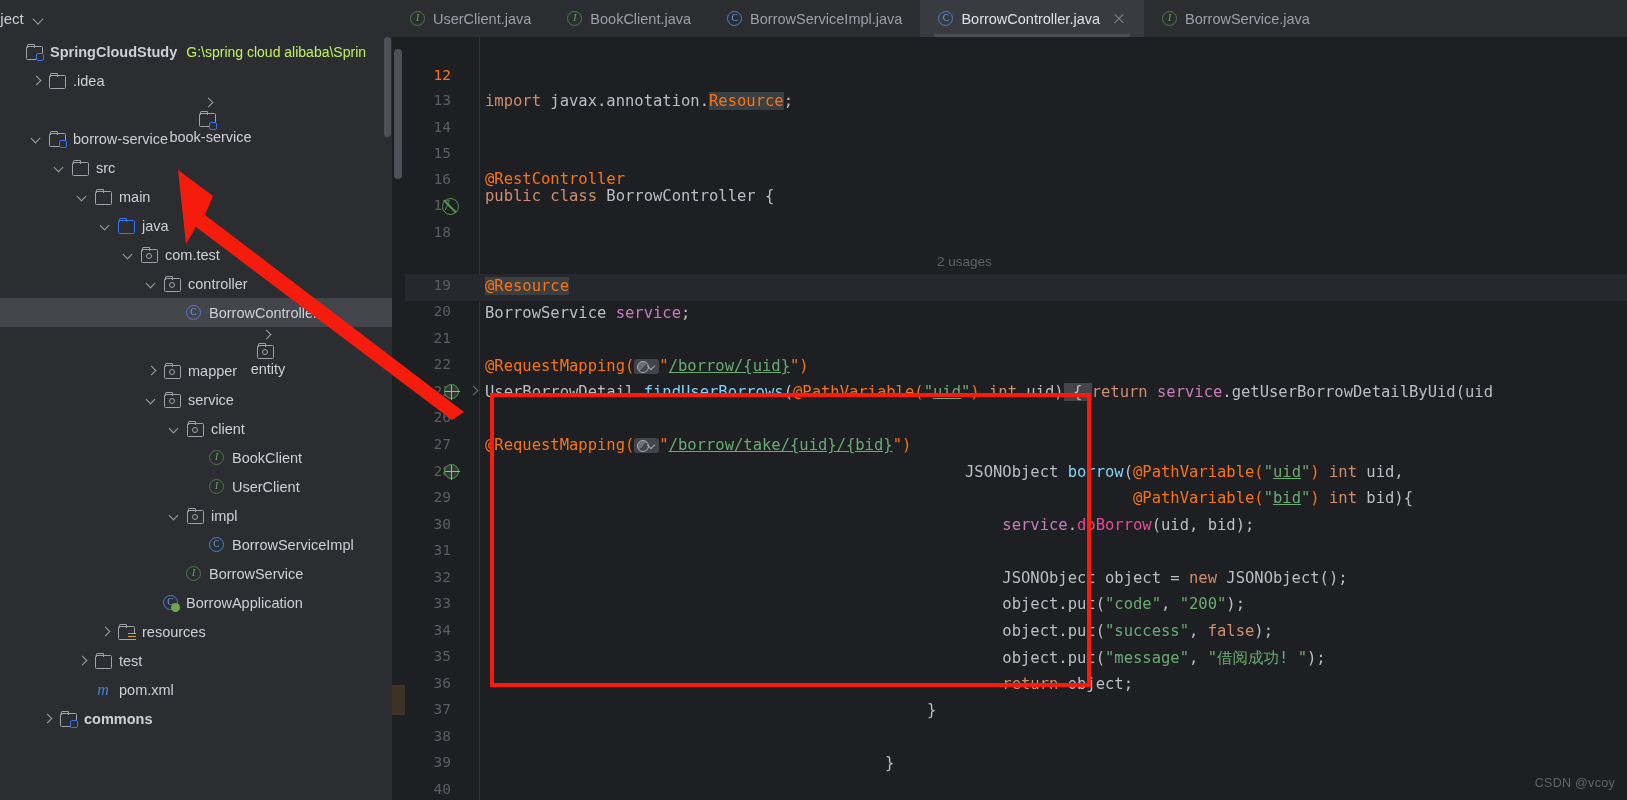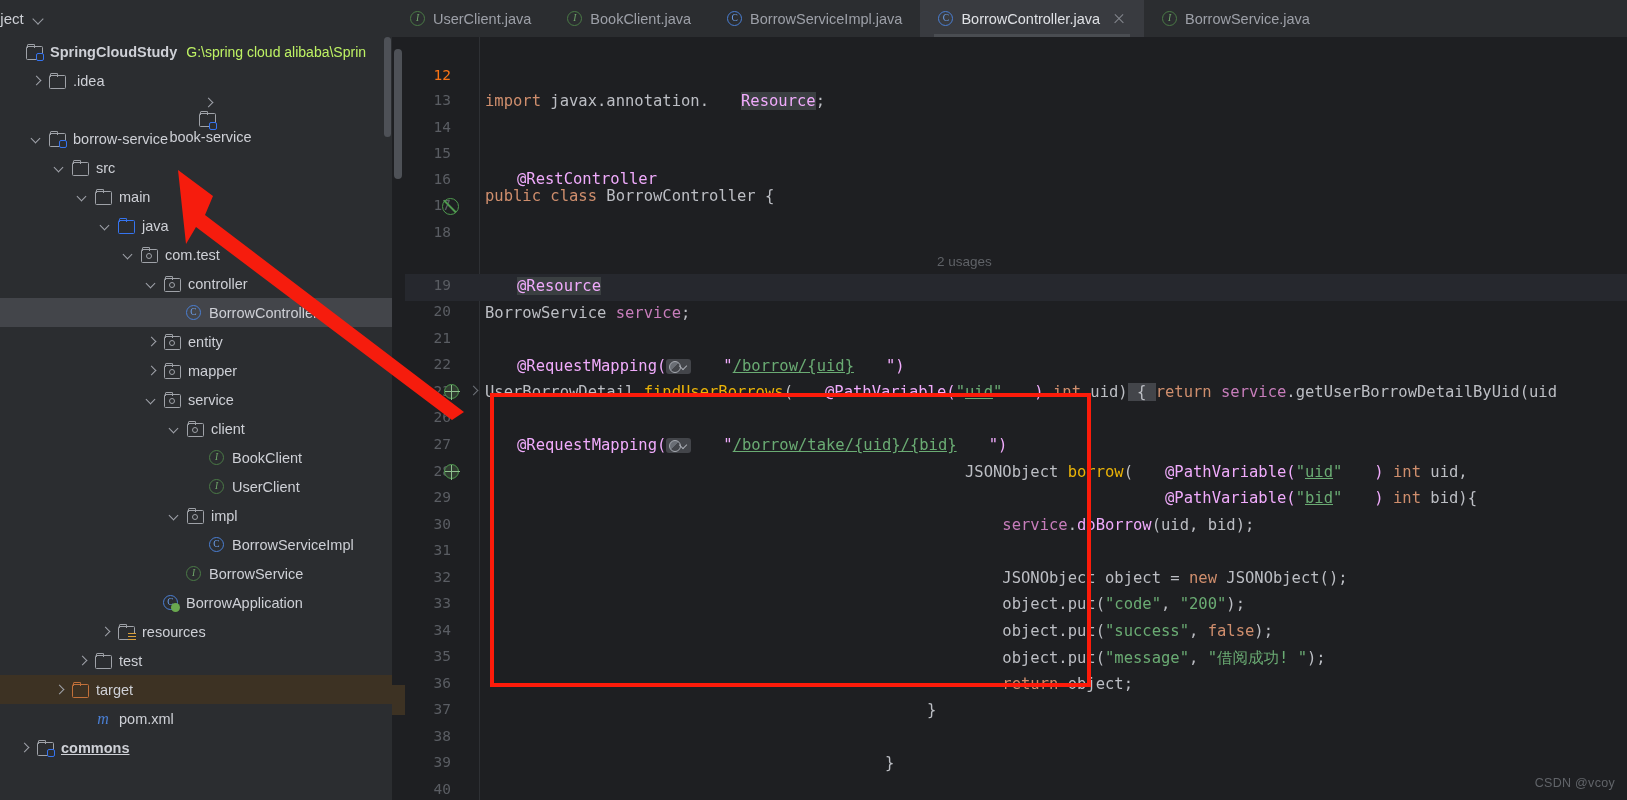--- a/index.html
+++ b/index.html
@@ -231,7 +231,7 @@
 
   
   .kw  { color: #cf8e6d; }
-  .ann { color: #f0abfc; margin-left: 32px; }
+  .ann { color: #f97316; }
   .str { color: #6aab73; }
   .fld { color: #c77dbb; }
   .mth { color: #eab308; }

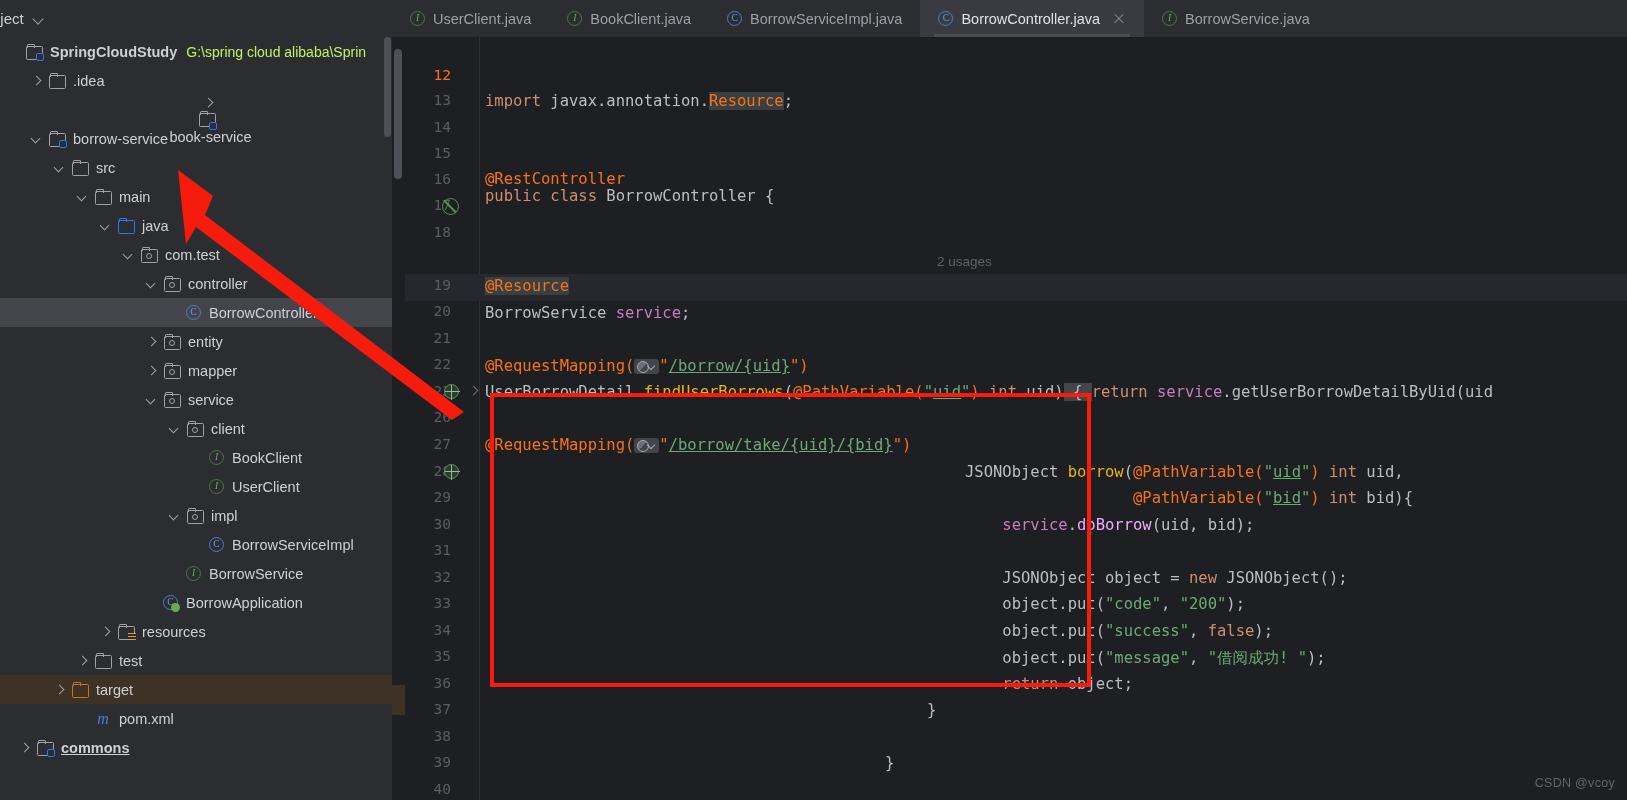--- a/index.html
+++ b/index.html
@@ -412,7 +412,7 @@
             <span class="badge cls" style="margin-right: 8px; position: relative;">C</span>
             <span class="tree-label">BorrowController</span>
           </div>
-          <div class="tree-row" style="padding-left: 144px;">
+          <div class="tree-row" style="padding-left: 144px; flex-direction: column;">
             <span class="arrow r"></span>
             <span class="ico folder">
               <span class="pkg-dot"></span>

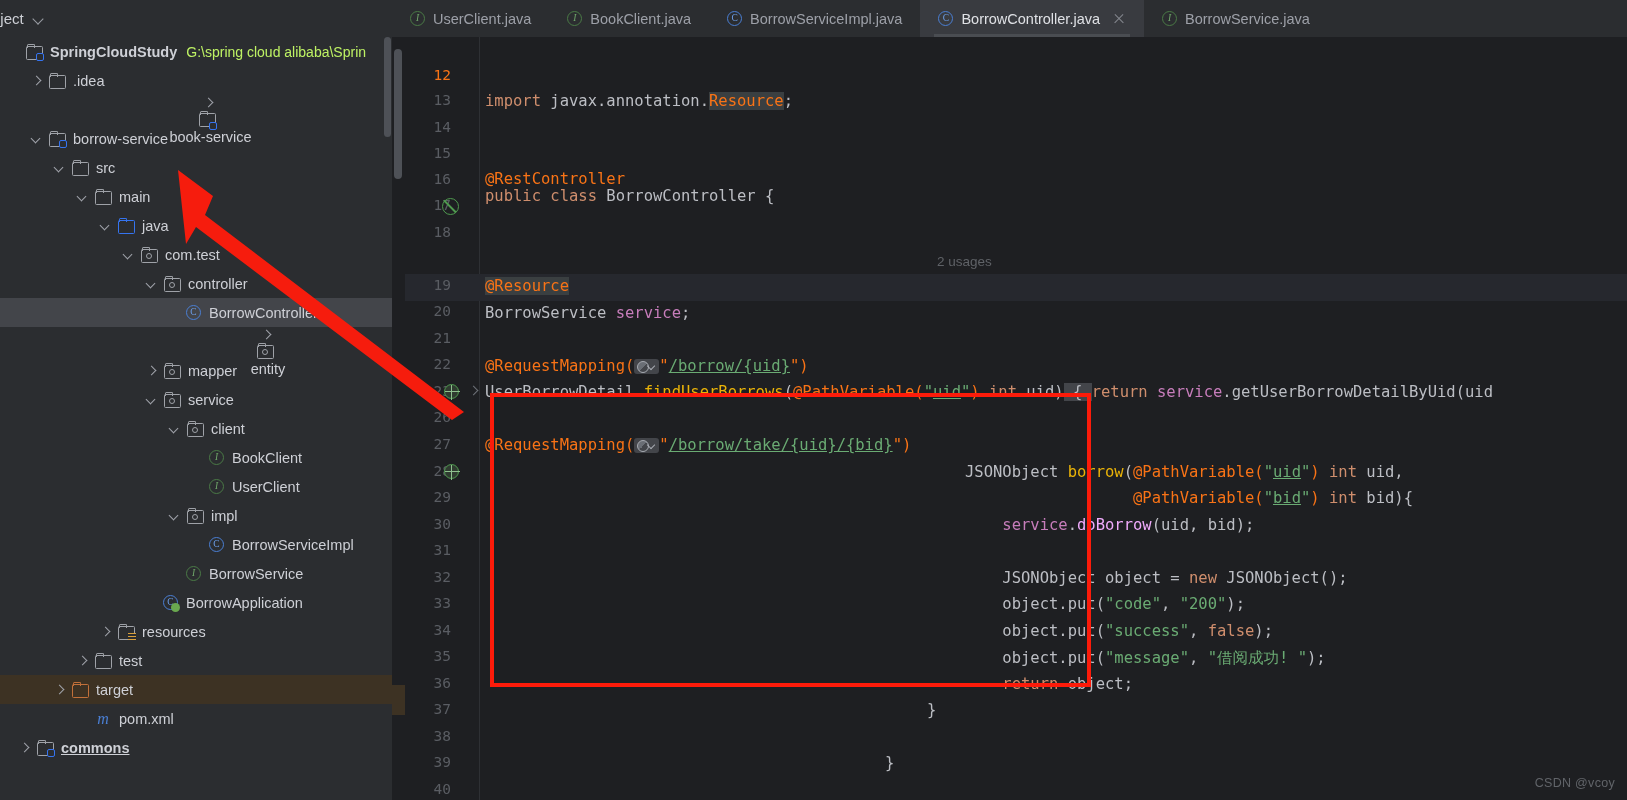--- a/index.html
+++ b/index.html
@@ -234,7 +234,7 @@
   .ann { color: #f97316; }
   .str { color: #6aab73; }
   .fld { color: #c77dbb; }
-  .mth { color: #eab308; }
+  .mth { color: #7dd3fc; }
   .mcall { color: #bcbec4; }
   .plain { color: #bcbec4; }
   .hlw { background: #3a3f41; }

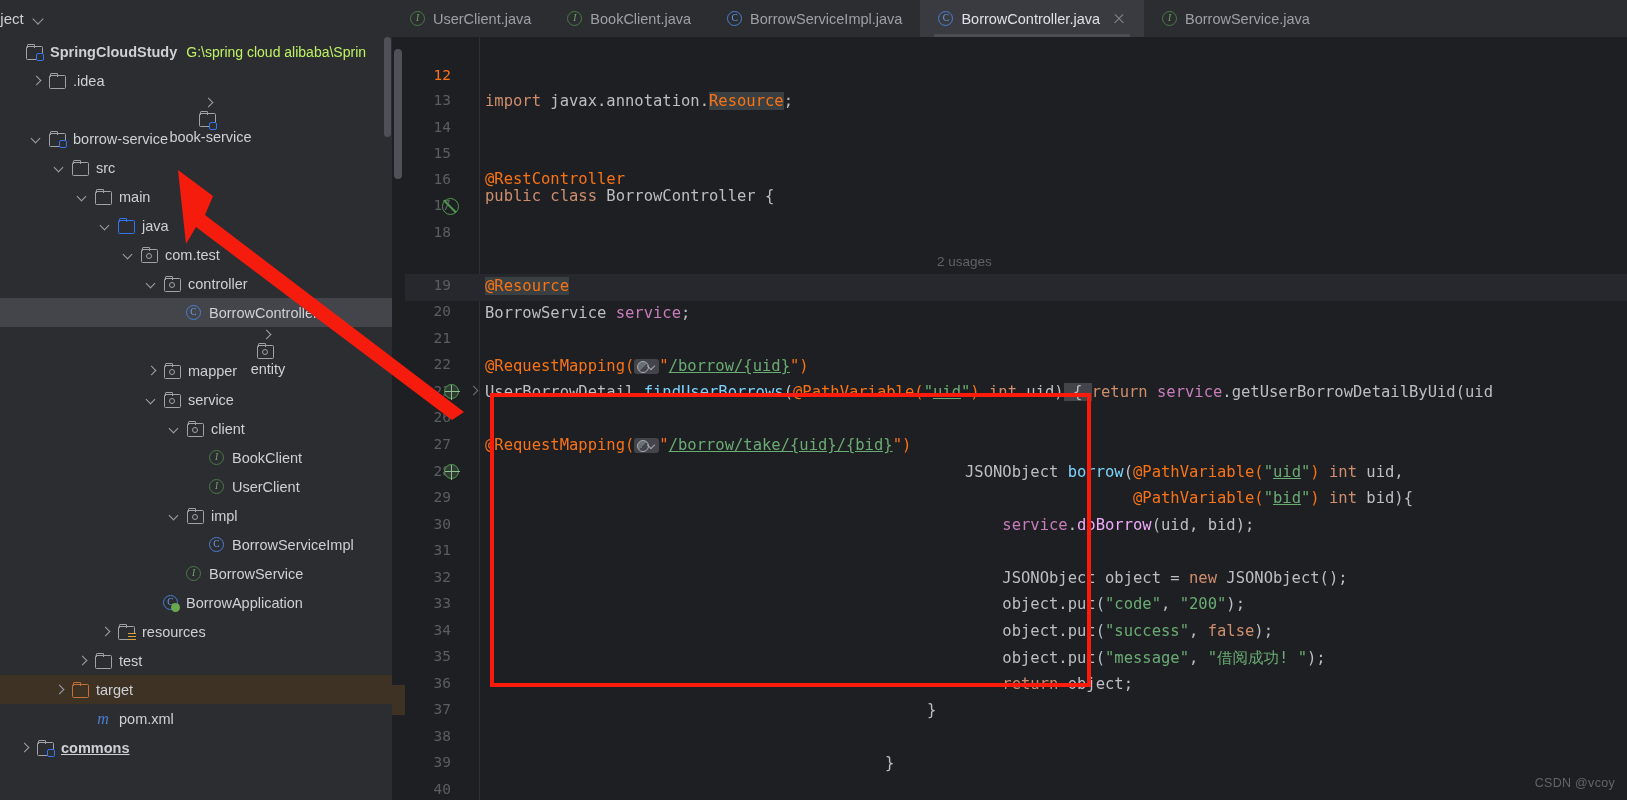--- a/index.html
+++ b/index.html
@@ -572,7 +572,7 @@
 
         <div class="code" style="top:452px; left:560px;"><span class="plain">                  </span><span class="ann">@PathVariable(</span><span class="str">"</span><span class="param-ul">bid</span><span class="str">"</span><span class="ann">)</span><span class="plain"> </span><span class="kw">int</span><span class="plain"> bid){</span></div>
 
-        <div class="code" style="top:479px; left:560px;"><span class="plain">    </span><span class="fld">service</span><span class="plain">.</span><span class="mcall" style="color:#f0abfc">doBorrow</span><span class="plain">(uid, bid);</span></div>
+        <div class="code" style="top:479px; left:560px;"><span class="plain">    </span><span class="fld">service</span><span class="plain">.</span><span class="mcall" style="color:#ec4899">doBorrow</span><span class="plain">(uid, bid);</span></div>
 
         <div class="code" style="top:532px; left:560px;"><span class="plain">    JSONObject object = </span><span class="kw">new</span><span class="plain"> JSONObject();</span></div>
 

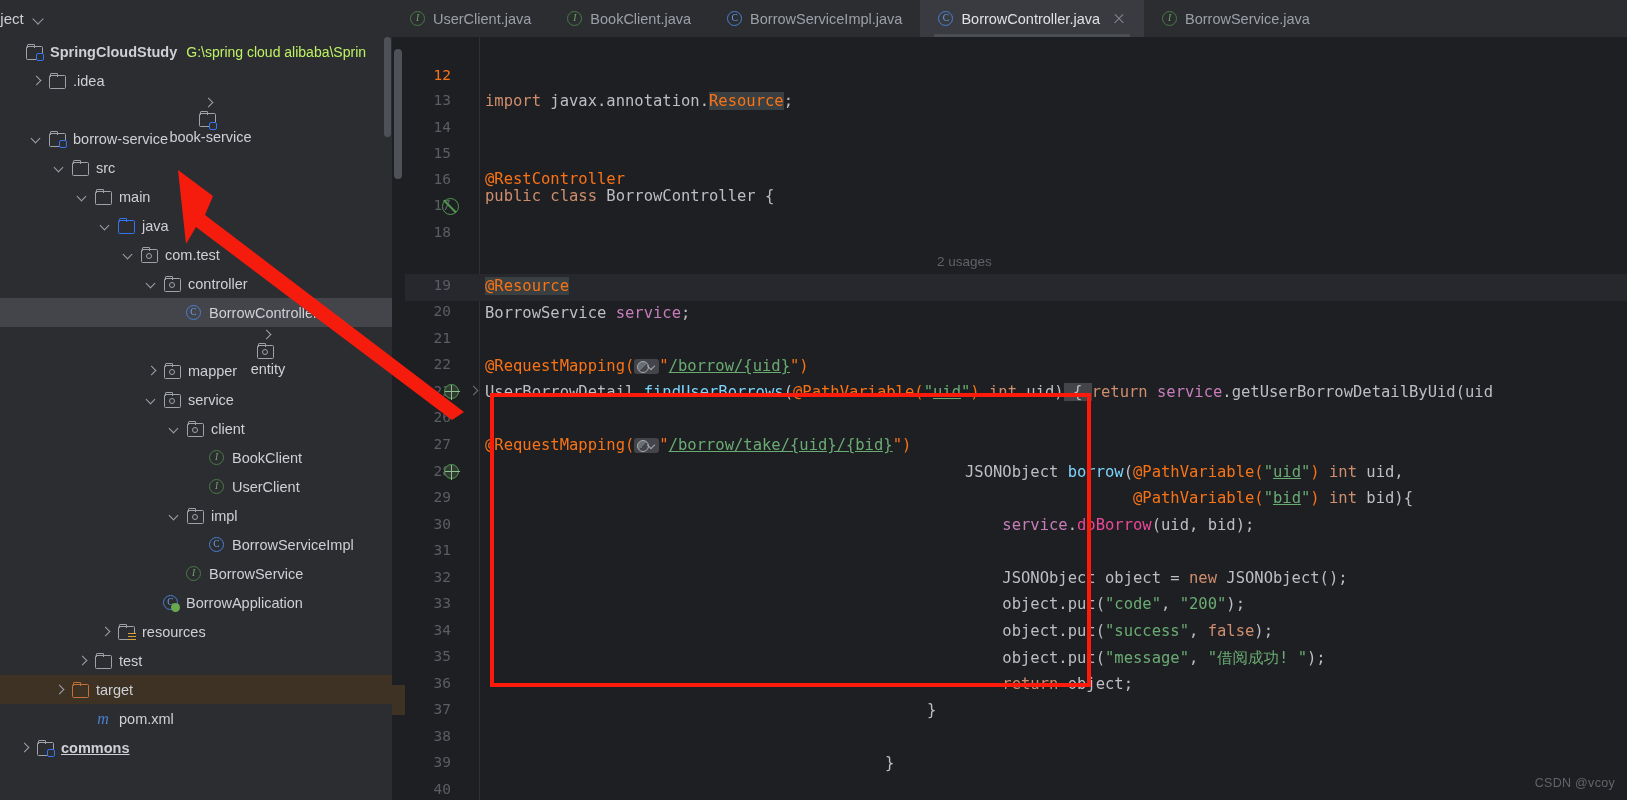--- a/index.html
+++ b/index.html
@@ -483,11 +483,6 @@
             <span class="arrow r"></span>
             <span class="ico folder"></span>
             <span class="tree-label">test</span>
-          </div>
-          <div class="tree-row excluded" style="padding-left: 52px;">
-            <span class="arrow r"></span>
-            <span class="ico folder orange"></span>
-            <span class="tree-label">target</span>
           </div>
           <div class="tree-row" style="padding-left: 75px;">
             <span class="arrow"></span>

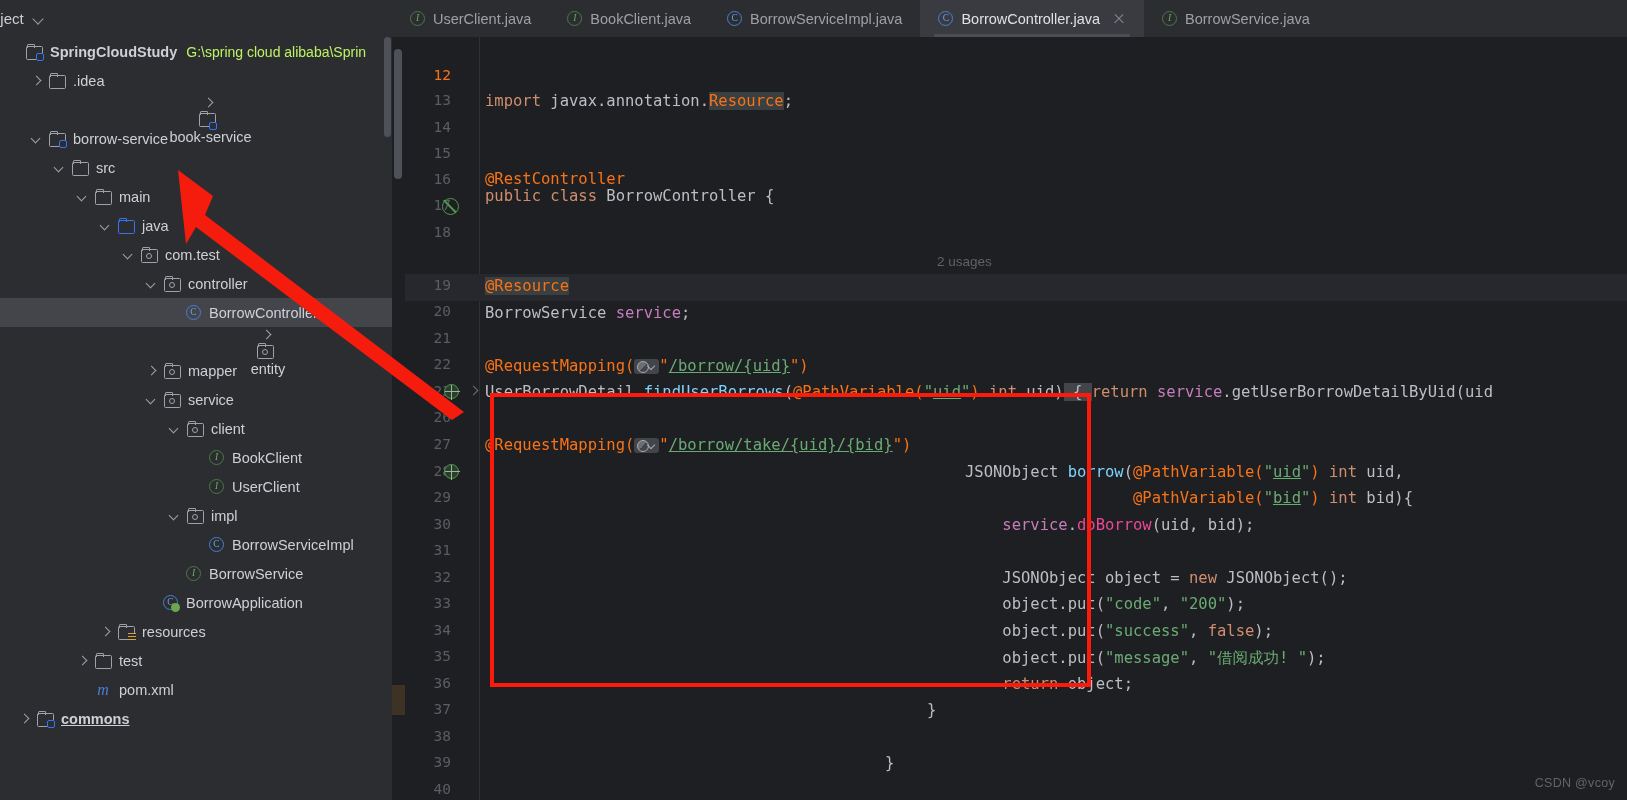--- a/index.html
+++ b/index.html
@@ -489,7 +489,7 @@
             <span class="m-icon">m</span>
             <span class="tree-label">pom.xml</span>
           </div>
-          <div class="tree-row" style="padding-left: 17px; text-decoration: underline;">
+          <div class="tree-row" style="padding-left: 40px;">
             <span class="arrow r"></span>
             <span class="ico folder">
               <span class="mod-dot"></span>

